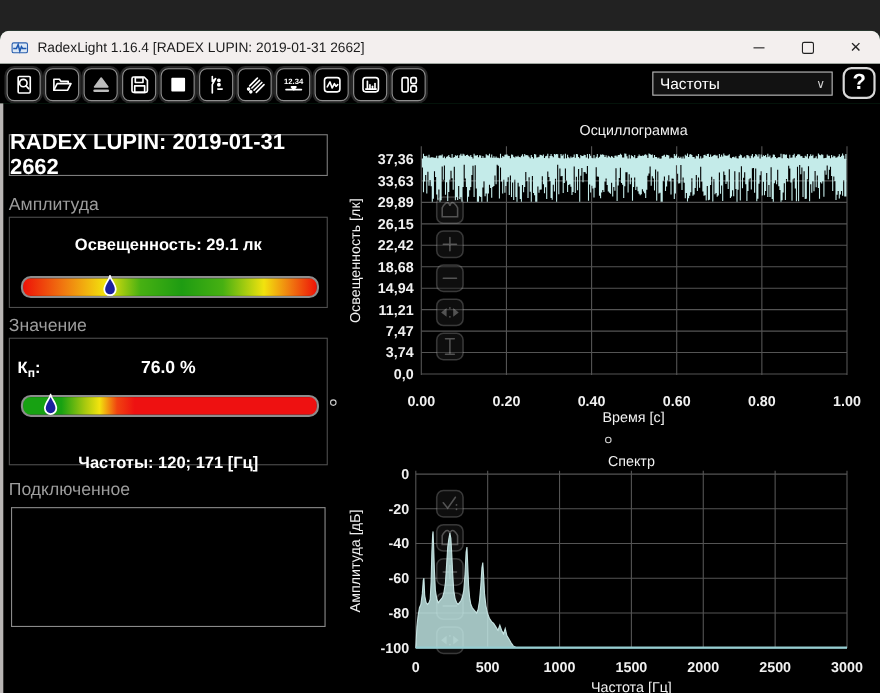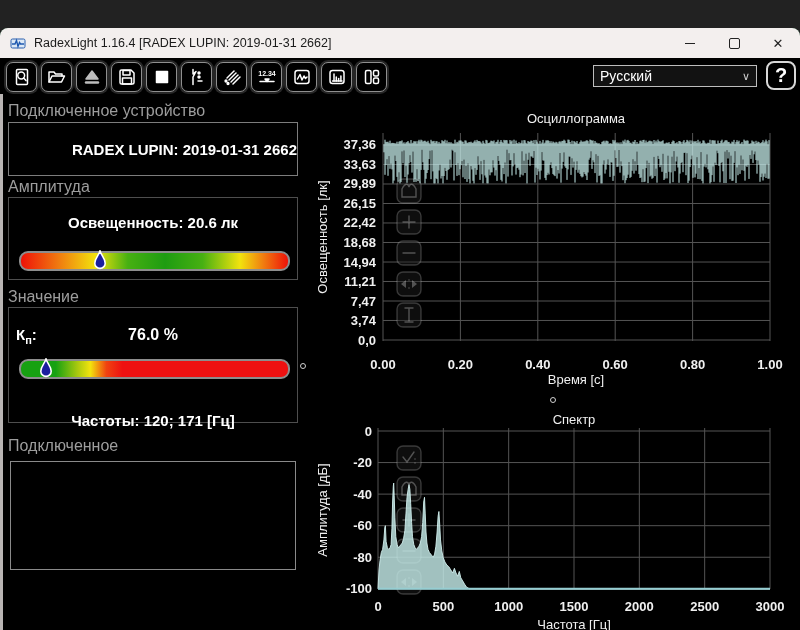--- a/index.html
+++ b/index.html
@@ -148,7 +148,7 @@
         </svg>
     </div>
     <div class="combo">
-      <span class="val">Русский</span>
+      <span class="val">Частоты</span>
       <span class="chev">∨</span>
     </div>
     <div class="helpbtn">?</div>

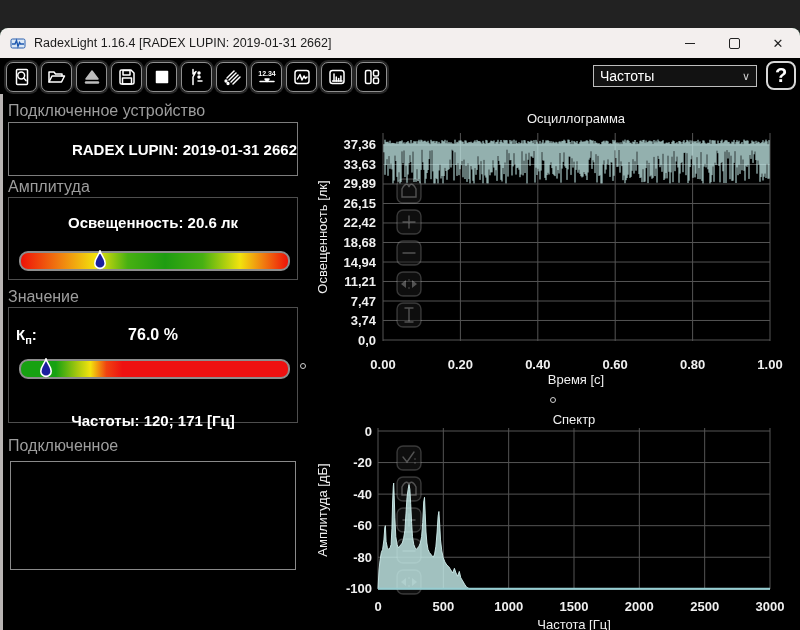--- a/index.html
+++ b/index.html
@@ -157,7 +157,6 @@
   <div class="content">
     <div class="lgutter"></div>
 
-    <div class="section-h" style="top:8px">Подключенное устройство</div>
     <div class="device-box">
       <span>RADEX LUPIN: 2019-01-31 2662</span>
     </div>

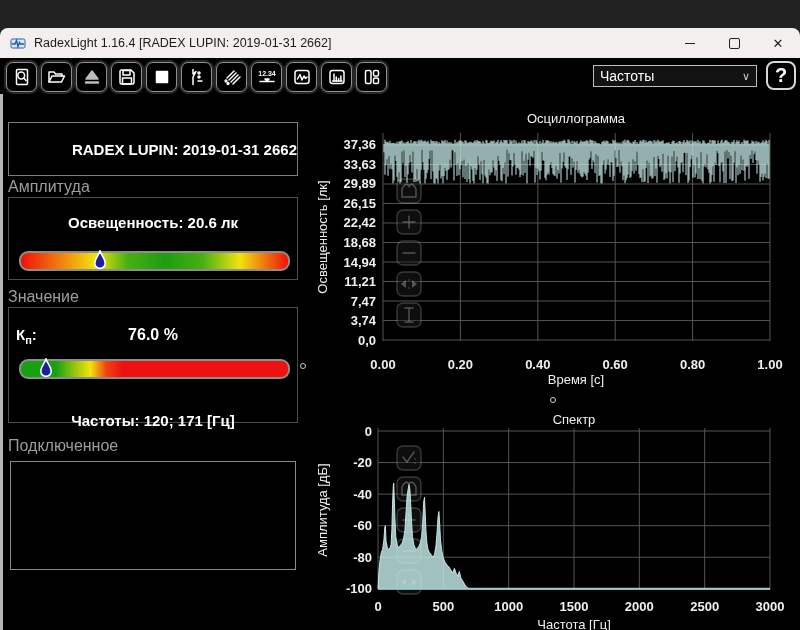--- a/index.html
+++ b/index.html
@@ -32,8 +32,8 @@
 
   .section-h{position:absolute;left:8px;color:#9d9d9d;font-size:16px;}
   .panel-box{position:absolute;left:8px;width:290px;border:1px solid #4e4e4e;box-sizing:border-box;background:#000;}
-  .device-box{position:absolute;left:8px;top:28px;width:290px;height:54px;border:1px solid #7d7d7d;box-sizing:border-box;
-              display:flex;align-items:center;justify-content:flex-end;color:#fff;font-size:15px;font-weight:bold;}
+  .device-box{position:absolute;left:8px;top:28px;width:290px;height:38px;border:1px solid #7d7d7d;box-sizing:border-box;
+              display:flex;align-items:center;justify-content:flex-end;color:#fff;font-size:20px;font-weight:bold;}
   .reading{position:absolute;left:0;top:16px;width:100%;text-align:center;color:#fff;font-size:15px;font-weight:bold;}
   .gbar{position:absolute;left:10px;width:267px;height:16px;border:2px solid #8d8d8d;border-radius:9px;}
   .gbar.illum{top:53px;background:linear-gradient(90deg,#ee1208 0%,#f07a10 14%,#f2e30e 28%,#47b012 40%,#1e9c12 54%,#47b012 68%,#f2e30e 82%,#f07a10 91%,#ee1208 100%);}

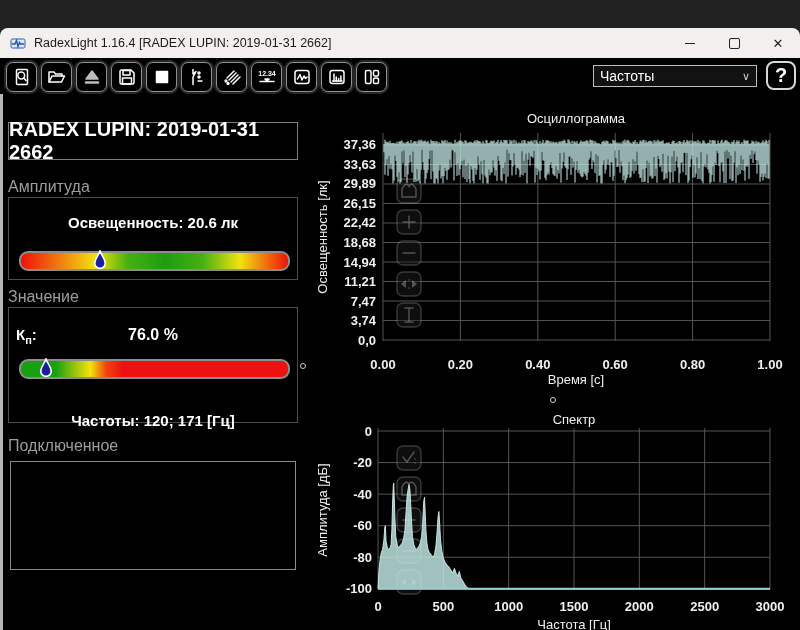--- a/index.html
+++ b/index.html
@@ -163,7 +163,7 @@
 
     <div class="section-h" style="top:84px">Амплитуда</div>
     <div class="panel-box" style="top:103px;height:83px">
-      <div class="reading">Освещенность: 20.6 лк</div>
+      <div class="reading">Освещенность: 29.1 лк</div>
       <div class="gbar illum">
         <div class="drop" style="left: 29.7%;">
           <svg width="13" height="21" viewBox="0 0 13 21">

